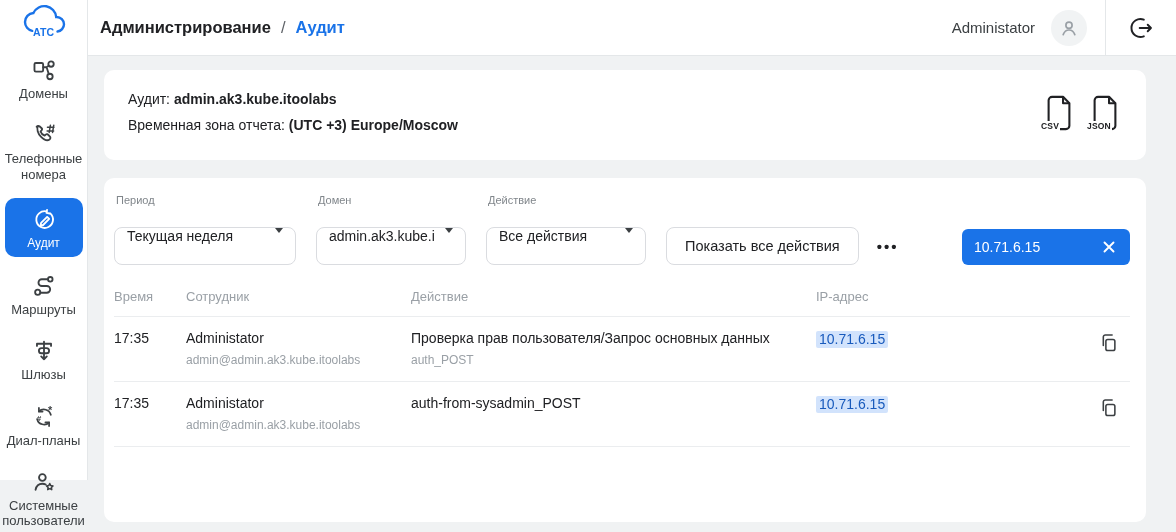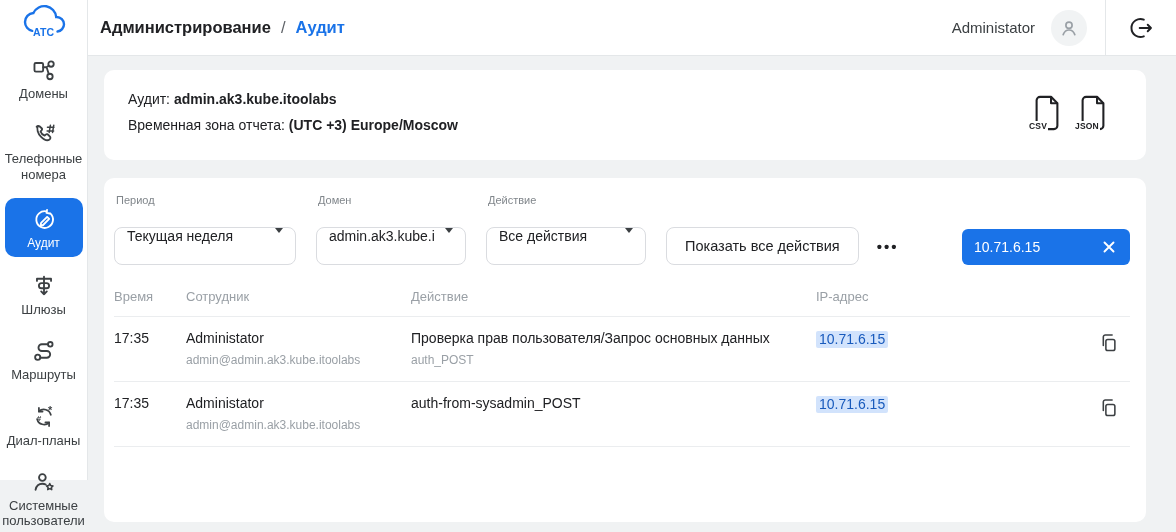--- a/index.html
+++ b/index.html
@@ -46,7 +46,7 @@
   .info-card{height:90px;position:relative;padding:21px 24px;}
   .info-line{font-size:14px;line-height:17px;margin-bottom:9px;color:var(--text-primary);}
   .info-line b{font-weight:700;}
-  .export{position:absolute;top:24px;right:38px;display:flex;gap:16px;}
+  .export{position:absolute;top:24px;right:26px;display:flex;gap:16px;}
   .file-btn{position:relative;width:30px;height:38px;background:none;border:none;cursor:pointer;padding:0;}
   .file-label{position:absolute;left:-4px;bottom:1px;background:#fff;font-size:8.5px;font-weight:700;letter-spacing:.2px;color:var(--text-primary);padding:0 1px;font-family:"Liberation Sans",sans-serif;}
 

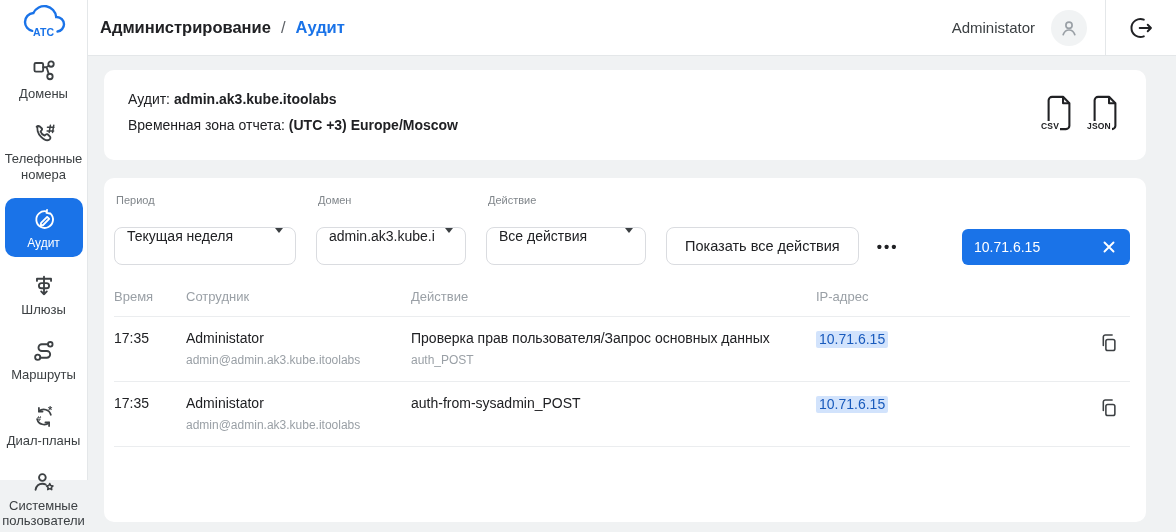--- a/index.html
+++ b/index.html
@@ -125,20 +125,20 @@
 
     <div class="nav-item">
       <svg width="26" height="26" viewBox="0 0 24 24" fill="none" stroke="currentColor" stroke-width="1.7" stroke-linecap="round" stroke-linejoin="round">
+        <circle cx="17.8" cy="5.8" r="2.1"></circle>
+        <circle cx="6.2" cy="17.8" r="2.4"></circle>
+        <path d="M15.7 5.8H10a3.1 3.1 0 0 0 0 6.2h4.6a3.1 3.1 0 0 1 0 6.2H8.7"></path>
+      </svg>
+      <span class="nav-label">Маршруты</span>
+    </div>
+
+    <div class="nav-item">
+      <svg width="26" height="26" viewBox="0 0 24 24" fill="none" stroke="currentColor" stroke-width="1.7" stroke-linecap="round" stroke-linejoin="round">
         <path d="M5.5 7.3v-2h13v2"></path>
         <rect x="7.3" y="9.3" width="9.4" height="4.8" rx="2.4"></rect>
         <path d="M12 3.4v16.2m0 0-2.6-2.6M12 19.6l2.6-2.6"></path>
       </svg>
       <span class="nav-label">Шлюзы</span>
-    </div>
-
-    <div class="nav-item">
-      <svg width="26" height="26" viewBox="0 0 24 24" fill="none" stroke="currentColor" stroke-width="1.7" stroke-linecap="round" stroke-linejoin="round">
-        <circle cx="17.8" cy="5.8" r="2.1"></circle>
-        <circle cx="6.2" cy="17.8" r="2.4"></circle>
-        <path d="M15.7 5.8H10a3.1 3.1 0 0 0 0 6.2h4.6a3.1 3.1 0 0 1 0 6.2H8.7"></path>
-      </svg>
-      <span class="nav-label">Маршруты</span>
     </div>
 
     <div class="nav-item">

